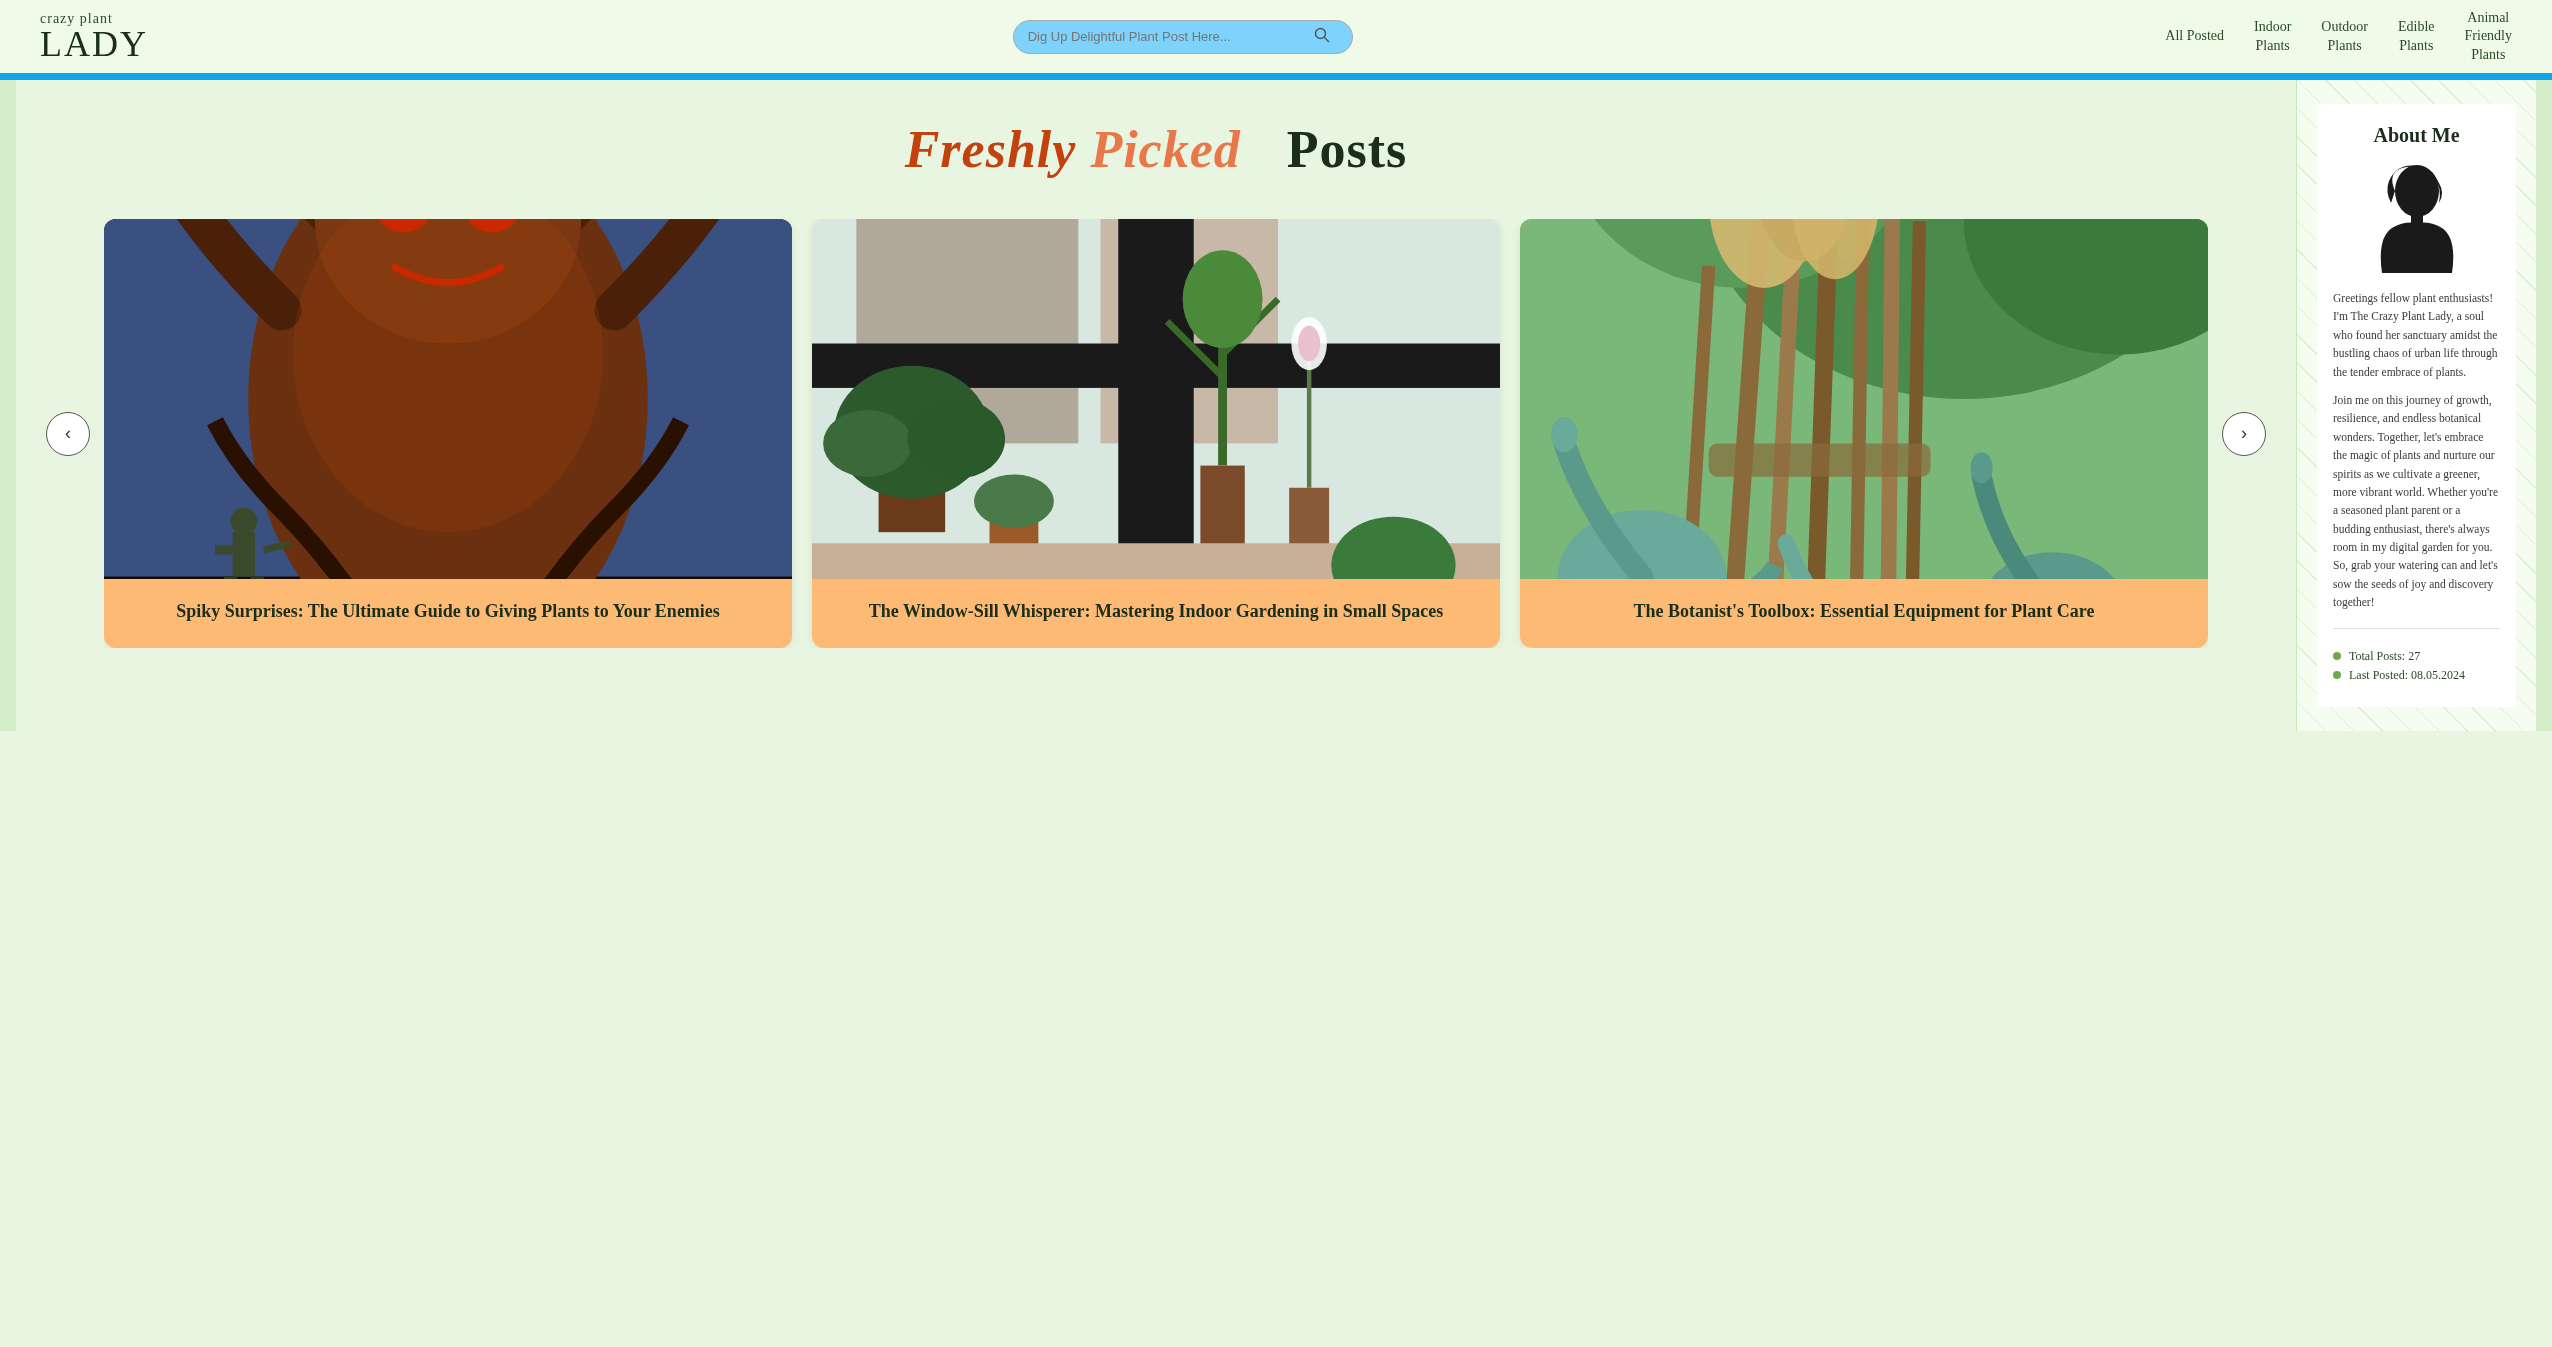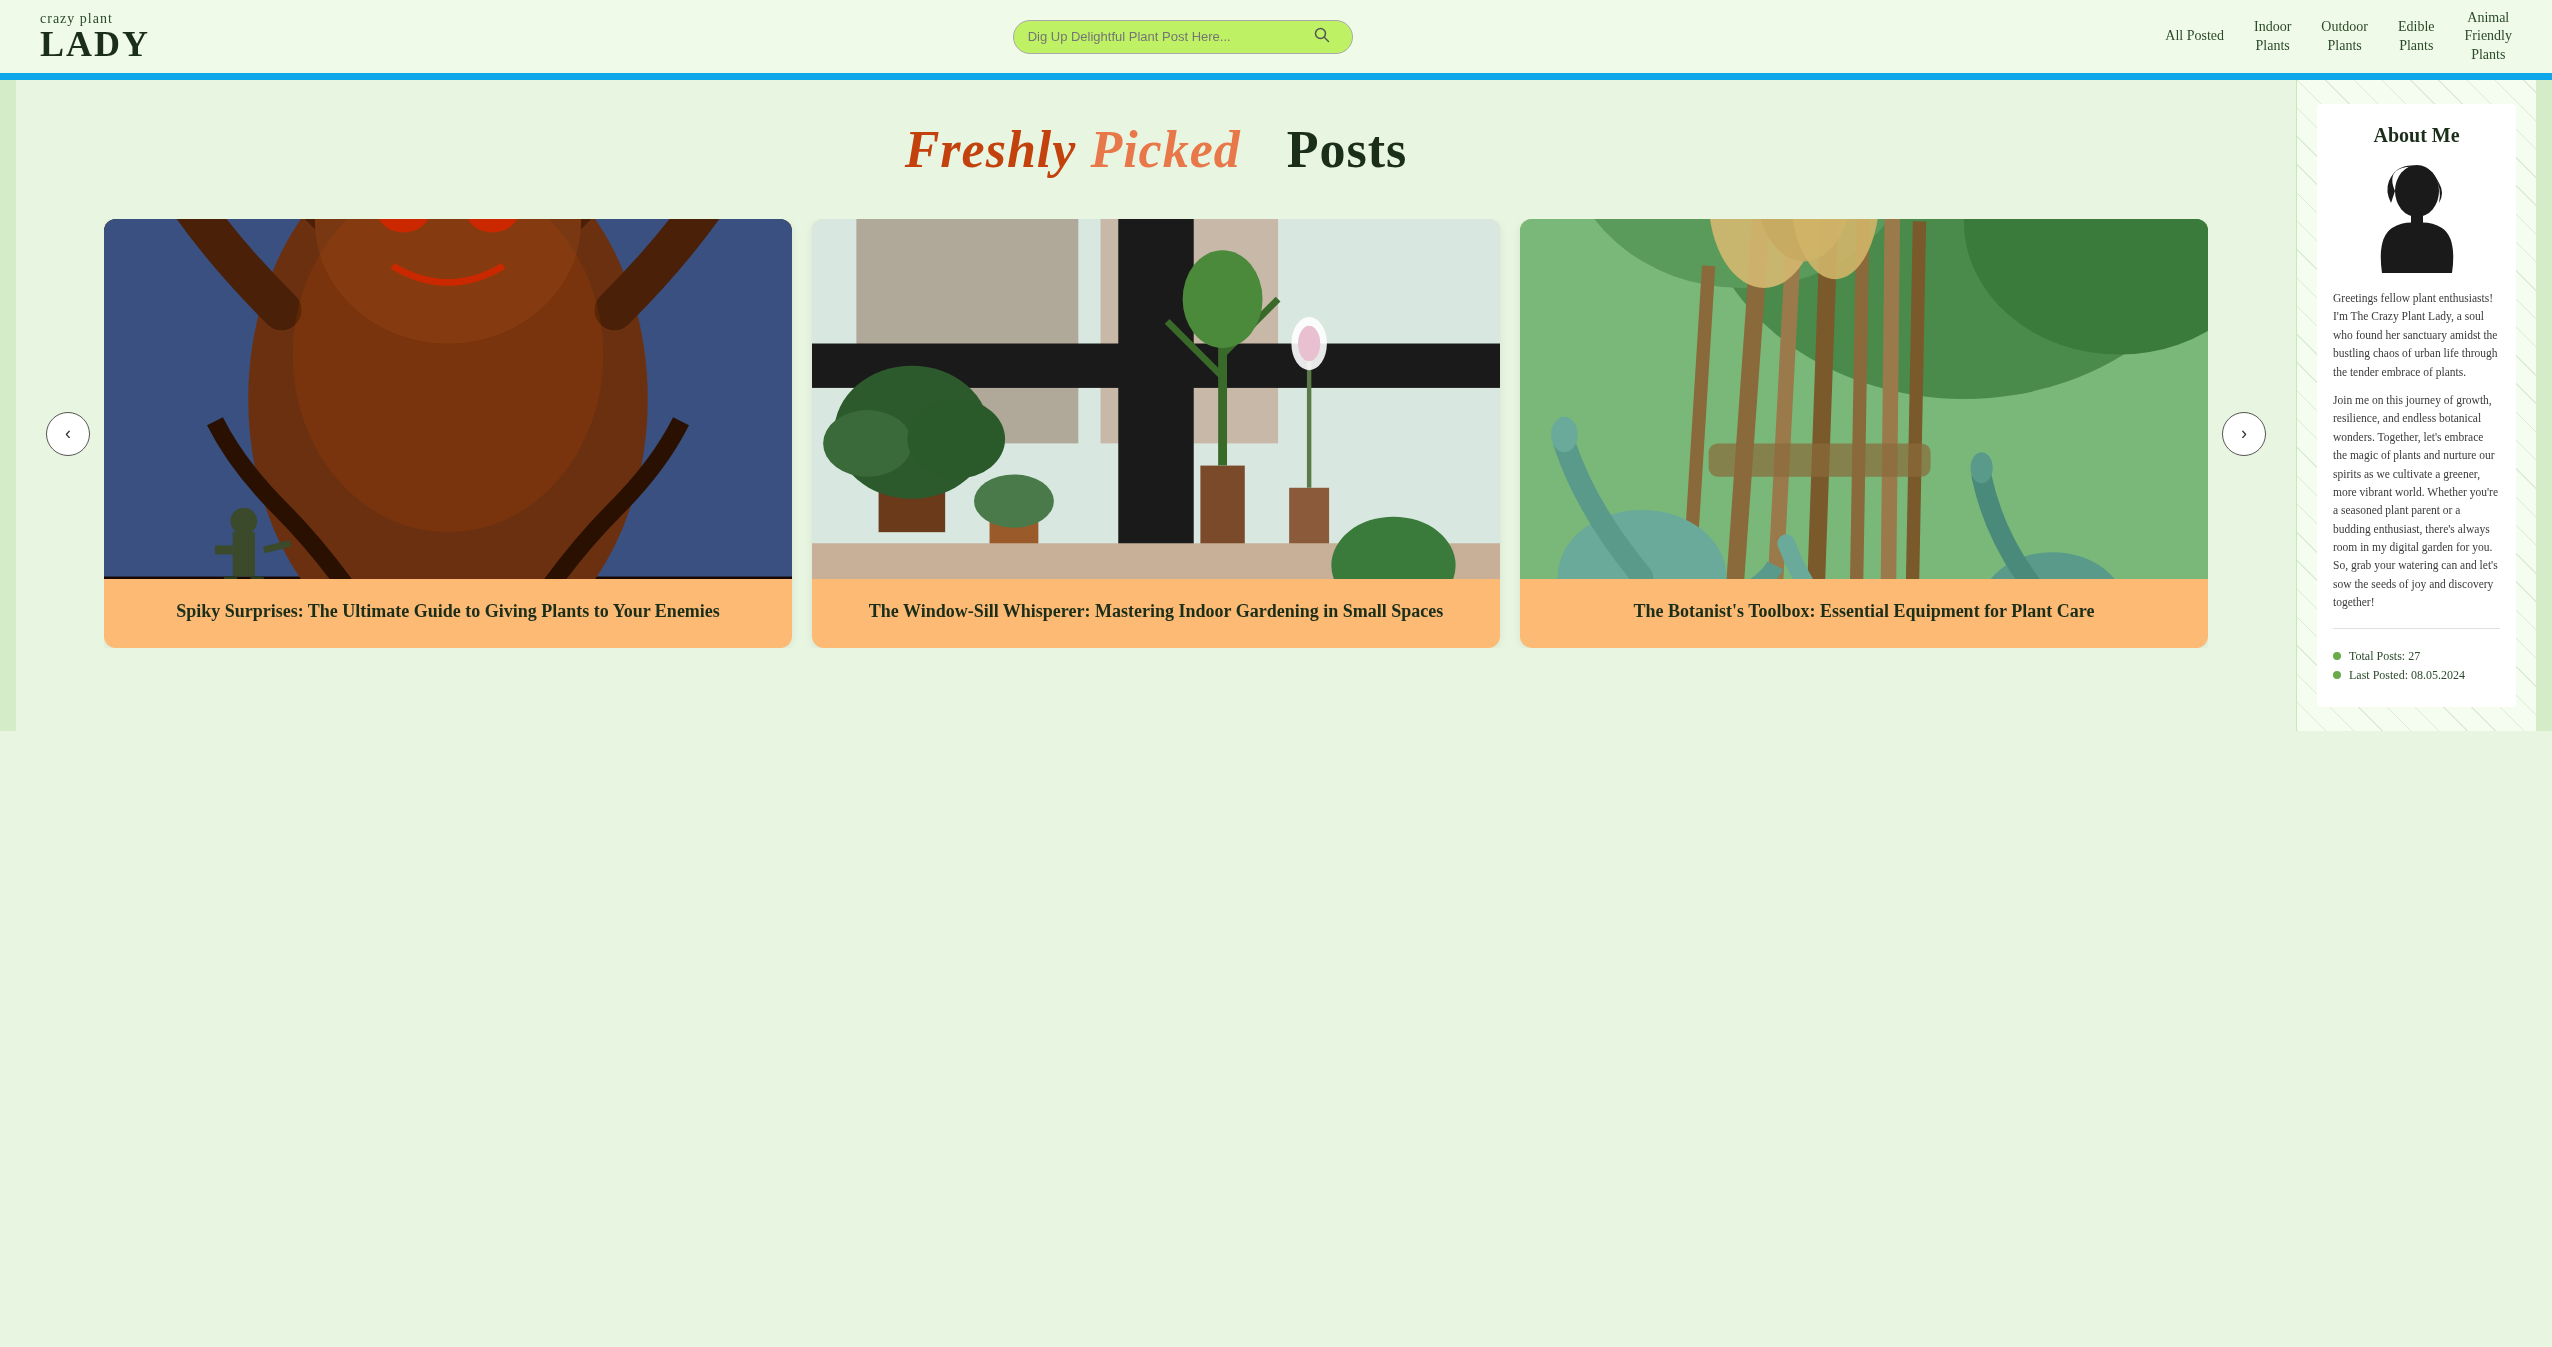--- a/index.html
+++ b/index.html
@@ -36,7 +36,7 @@
     .logo-bottom {
       font-family: Georgia, serif;
       font-size: 36px;
-      font-weight: bold;
+      font-weight: normal;
       color: #1a2e1a;
       letter-spacing: 2px;
     }

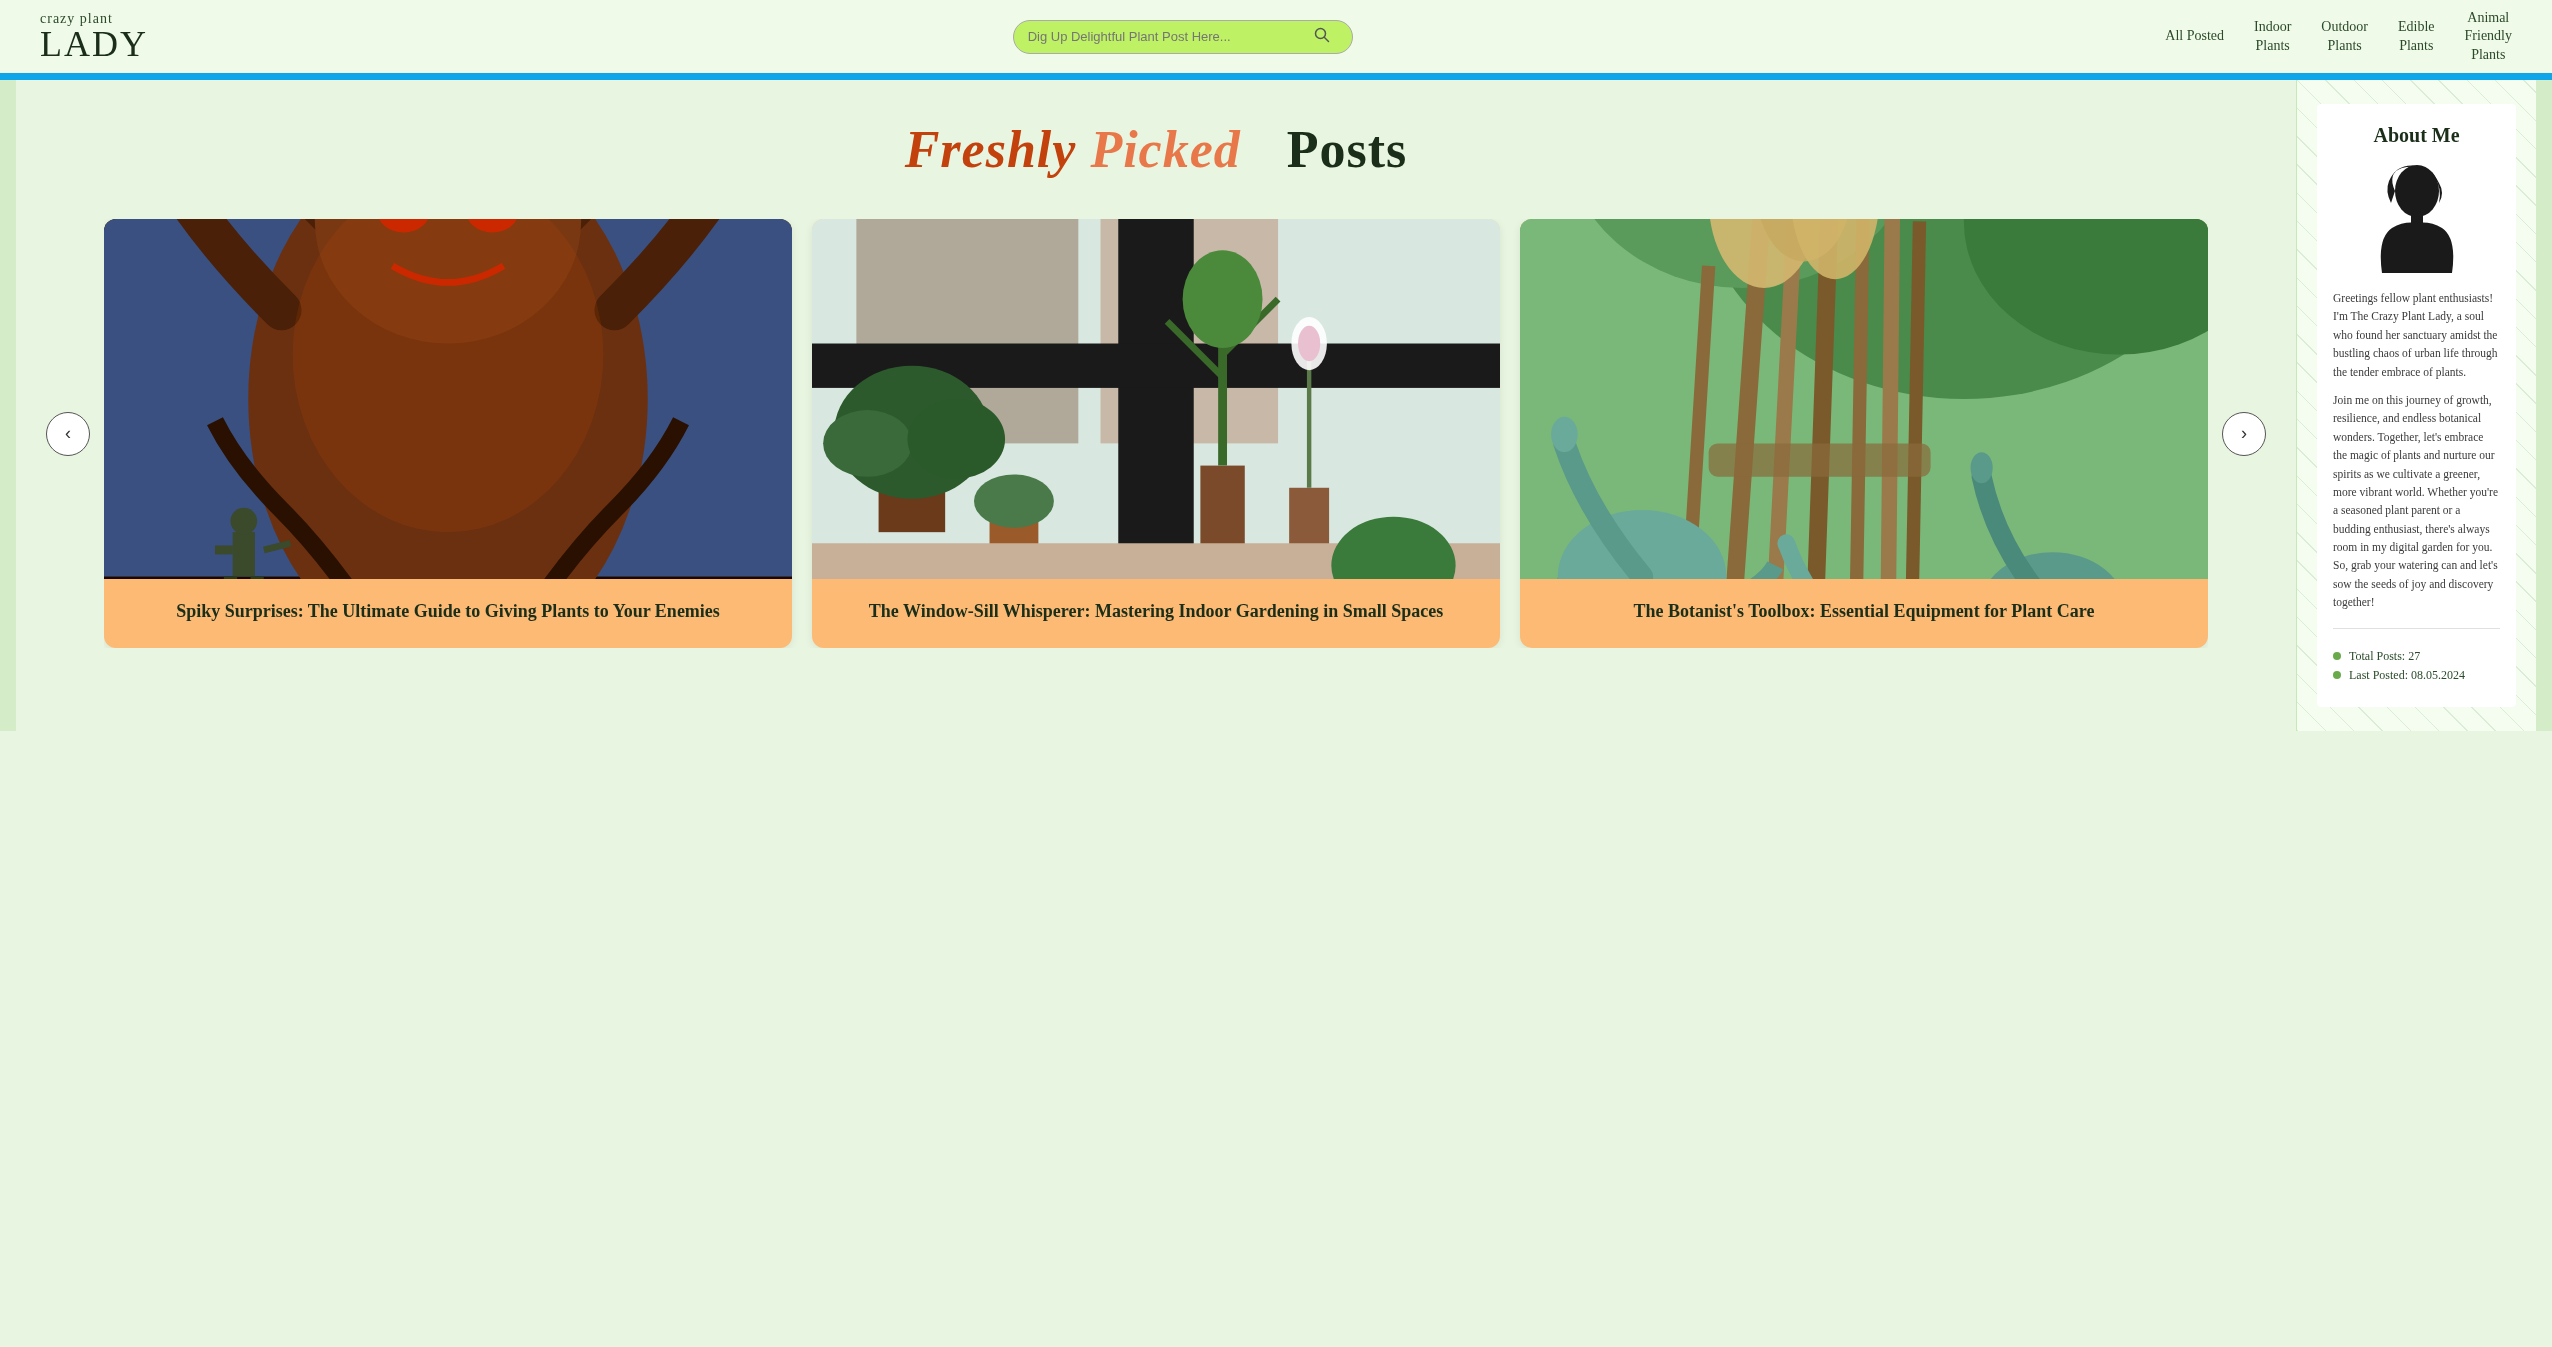--- a/index.html
+++ b/index.html
@@ -50,7 +50,7 @@
       align-items: center;
       border: 1px solid #aaa;
       border-radius: 20px;
-      background: #bef264;
+      background: #7dd3fc;
       padding: 6px 14px;
       width: 340px;
     }

